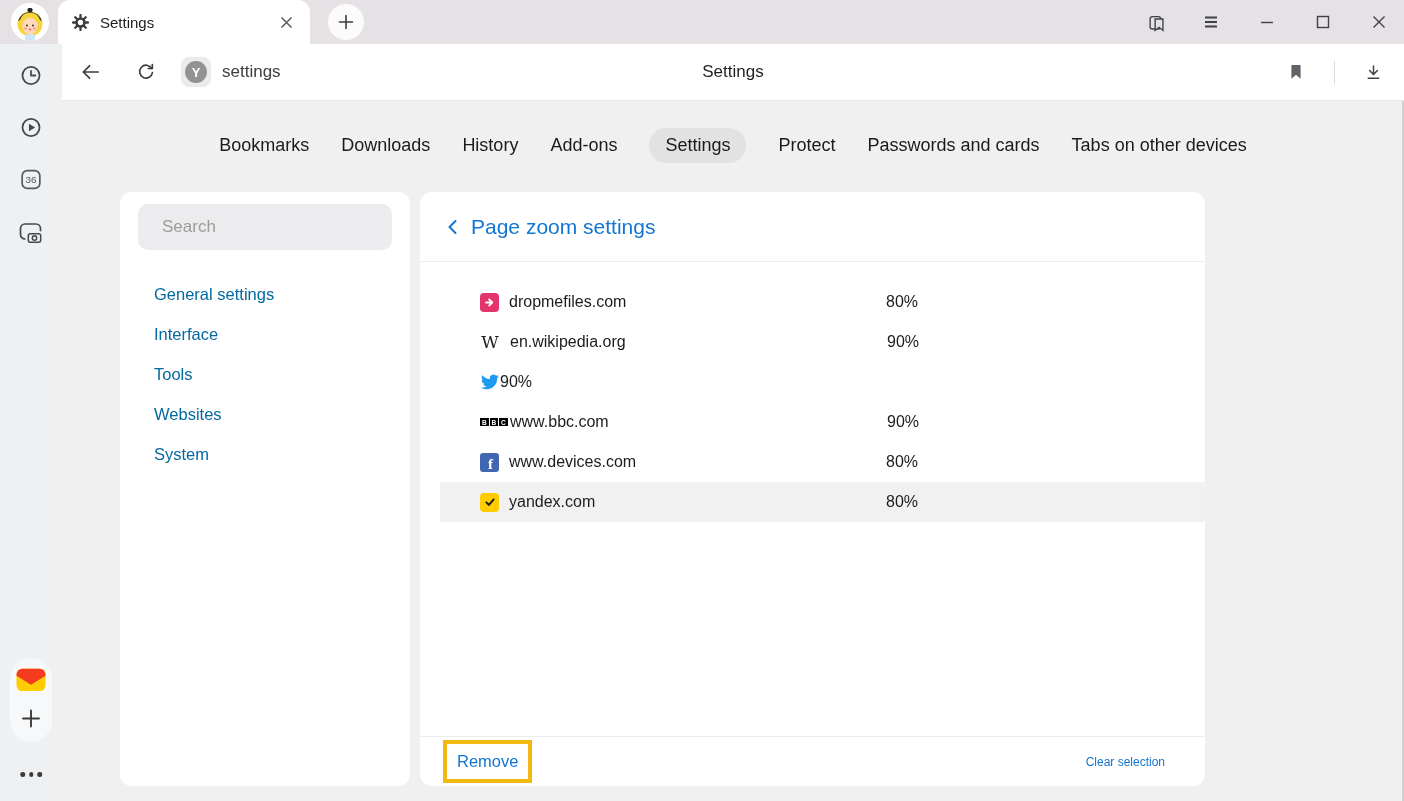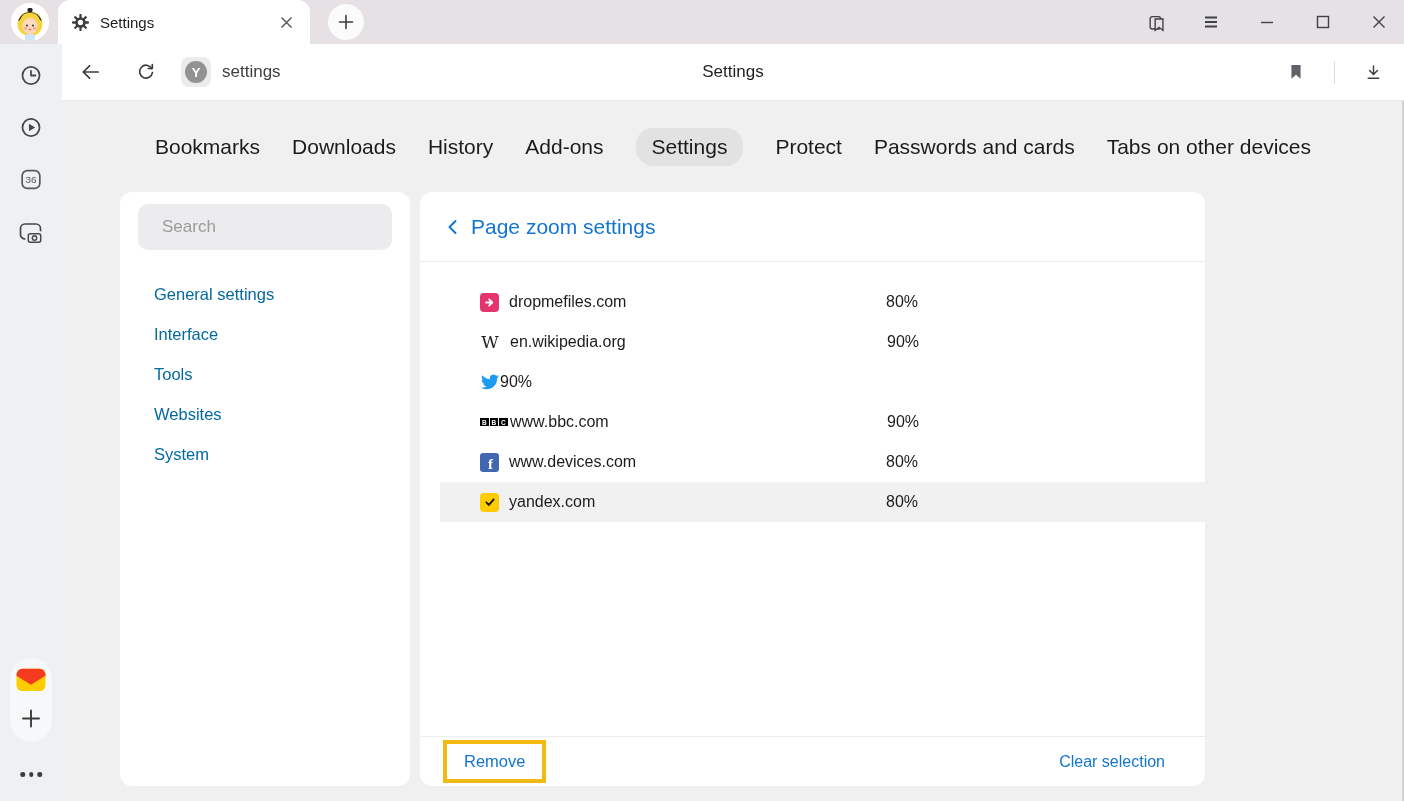--- a/index.html
+++ b/index.html
@@ -57,7 +57,7 @@
 
   .nav-tabs { position:absolute; left:62px; right:0; top:128px; display:flex; justify-content:center;
               align-items:center; gap:32px; }
-  .nav-tab { font-size:21px; color:#1b1b1d; padding:7px 0; cursor:pointer; }
+  .nav-tab { font-size:18px; color:#1b1b1d; padding:7px 0; cursor:pointer; }
   .nav-tab.active { background:#e3e2e2; border-radius:17px; padding:7px 16px; }
 
   

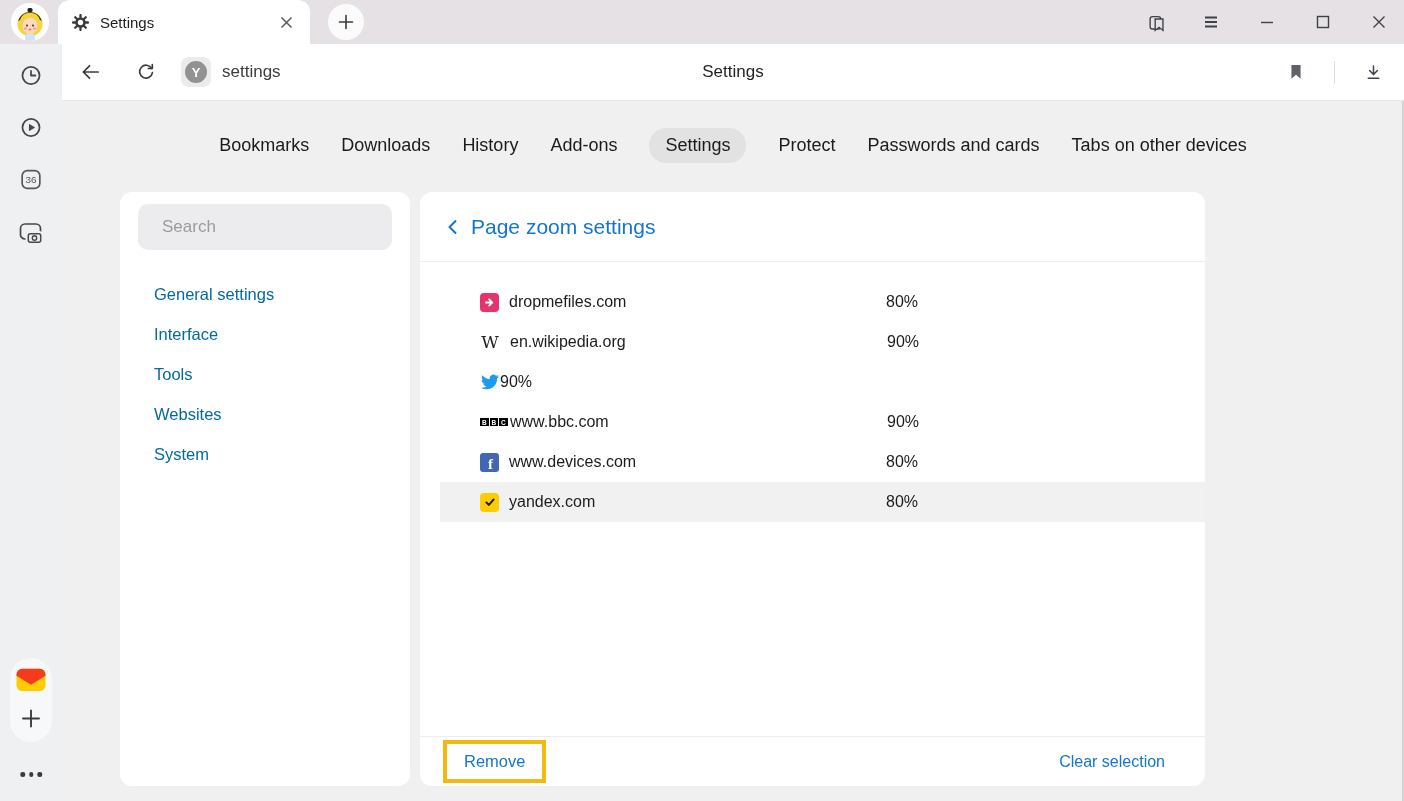--- a/index.html
+++ b/index.html
@@ -99,7 +99,7 @@
 
   .zp-footer { position:absolute; left:0; right:0; bottom:0; height:50px; border-top:1px solid #ececec;
               display:flex; align-items:center; justify-content:space-between; padding:0 40px 0 23px; }
-  .remove-box { border:4px solid #f2b912; padding:8px 17px; }
+  .remove-box { border:4px solid #f2b912; padding:8px 10px; }
   .link-blue { color:#1375d2; font-size:16.5px; cursor:pointer; text-decoration:none; }
   .clear-link { font-size:16px; }
 </style>

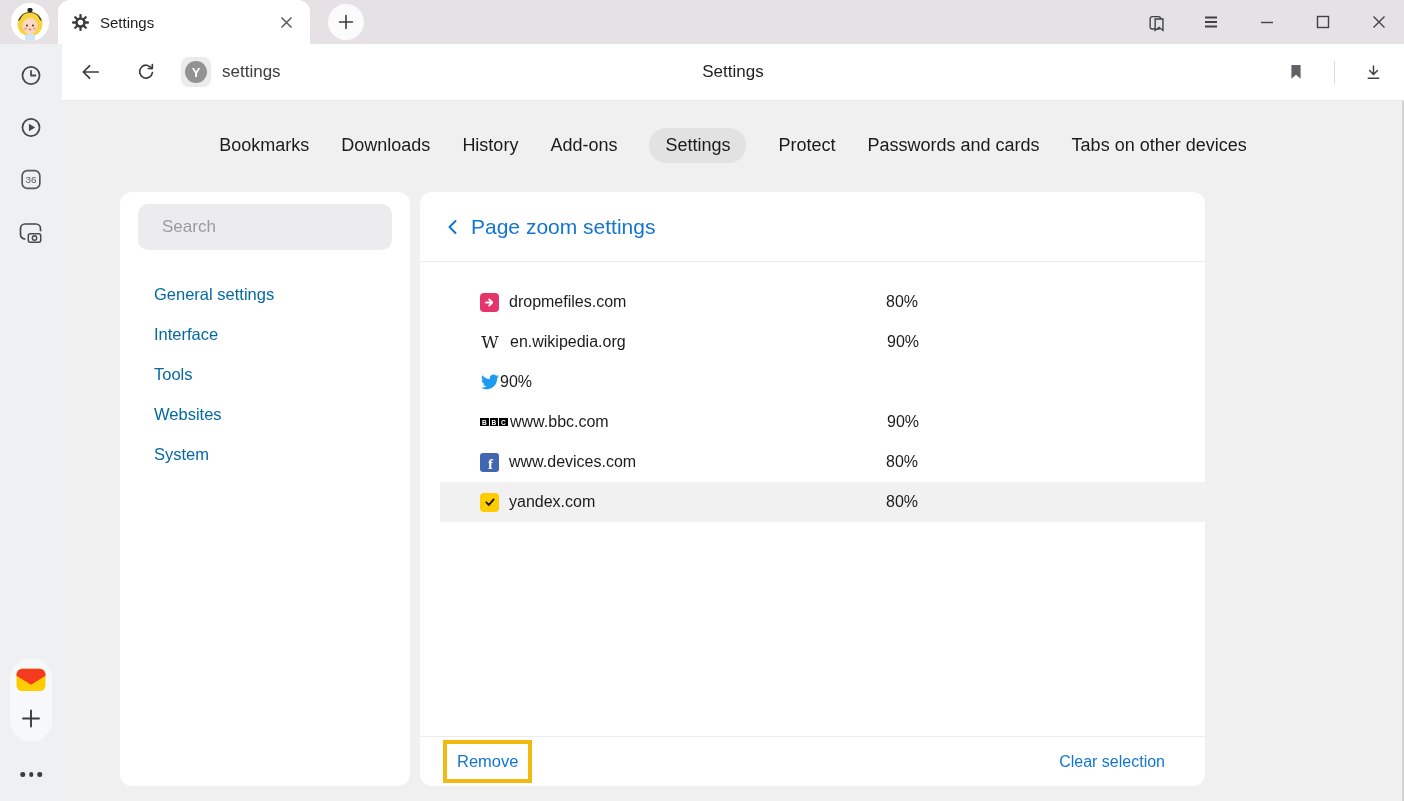--- a/index.html
+++ b/index.html
@@ -101,7 +101,7 @@
               display:flex; align-items:center; justify-content:space-between; padding:0 40px 0 23px; }
   .remove-box { border:4px solid #f2b912; padding:8px 10px; }
   .link-blue { color:#1375d2; font-size:16.5px; cursor:pointer; text-decoration:none; }
-  .clear-link { font-size:16px; }
+  .clear-link { font-size:12px; }
 </style>
 </head>
 <body>

